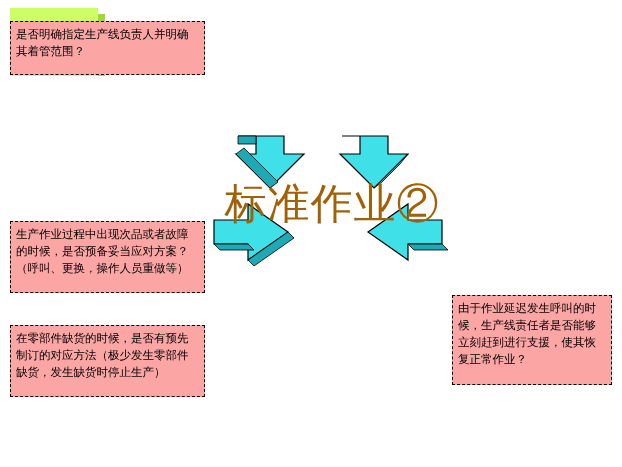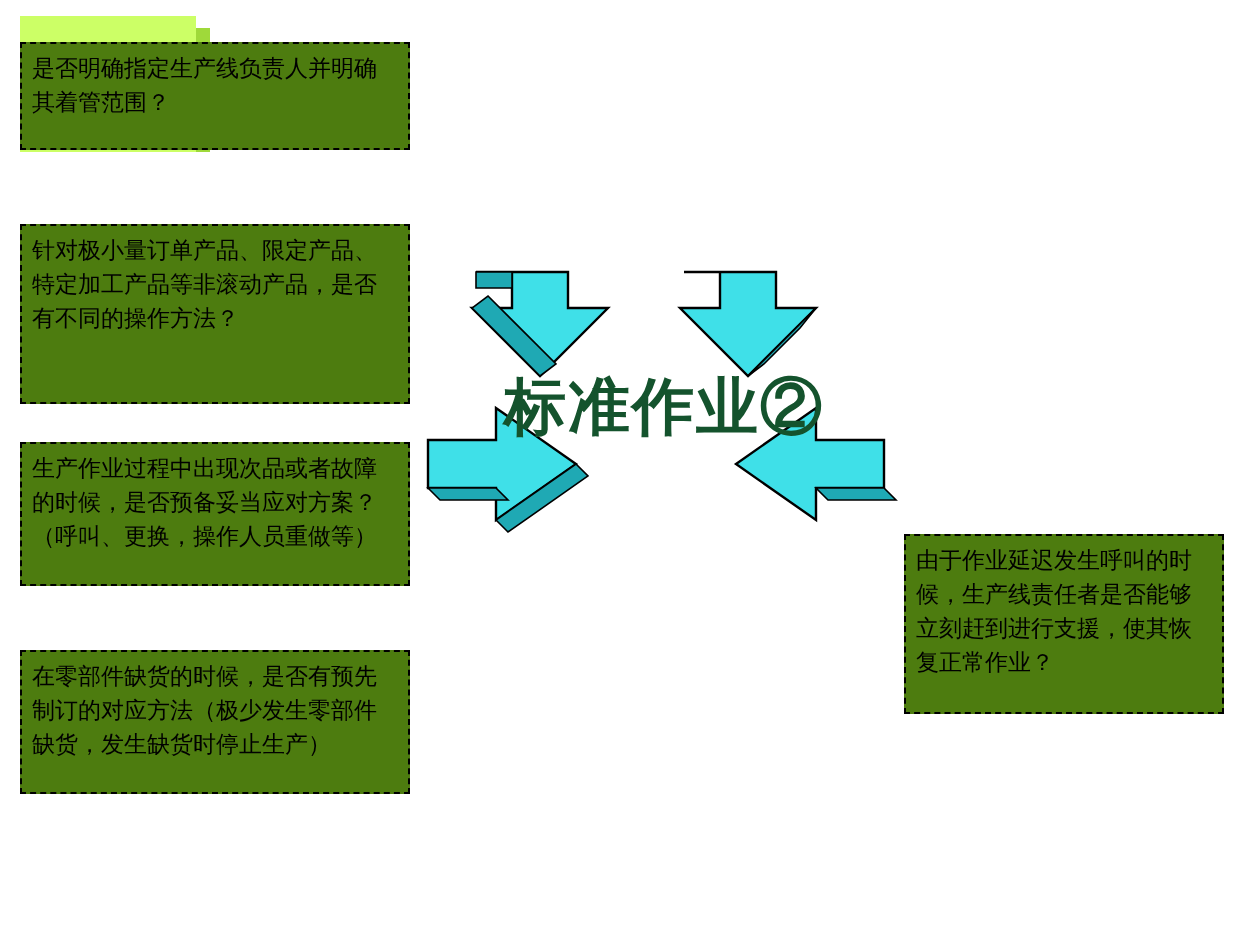--- a/index.html
+++ b/index.html
@@ -24,7 +24,7 @@
     position: absolute;
     border: 1.5px dashed #000000;
     box-sizing: border-box;
-    background: #4d7c0f;
+    background: #fca5a5;
     padding: 4px 5px 3px 5px;
   }
   .box .txt {

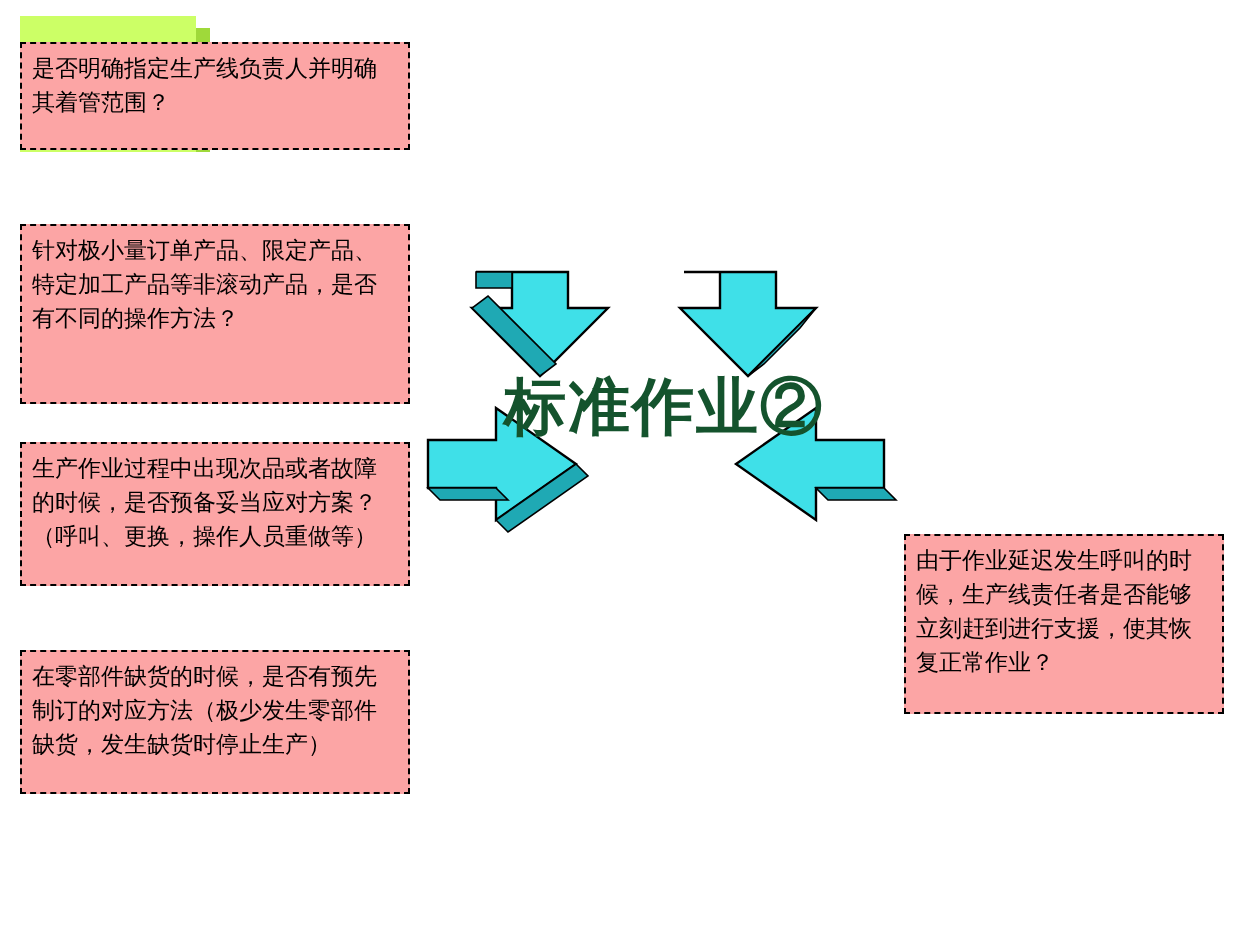--- a/index.html
+++ b/index.html
@@ -136,9 +136,6 @@
     <span class="txt">是否明确指定生产线负责人并明确其着管范围？</span>
   </div>
 
-  <div class="box" id="box2">
-    <span class="txt">针对极小量订单产品、限定产品、特定加工产品等非滚动产品，是否有不同的操作方法？</span>
-  </div>
 
   <div class="box" id="box4">
     <span class="txt">在零部件缺货的时候，是否有预先制订的对应方法（极少发生零部件缺货，发生缺货时停止生产）</span>

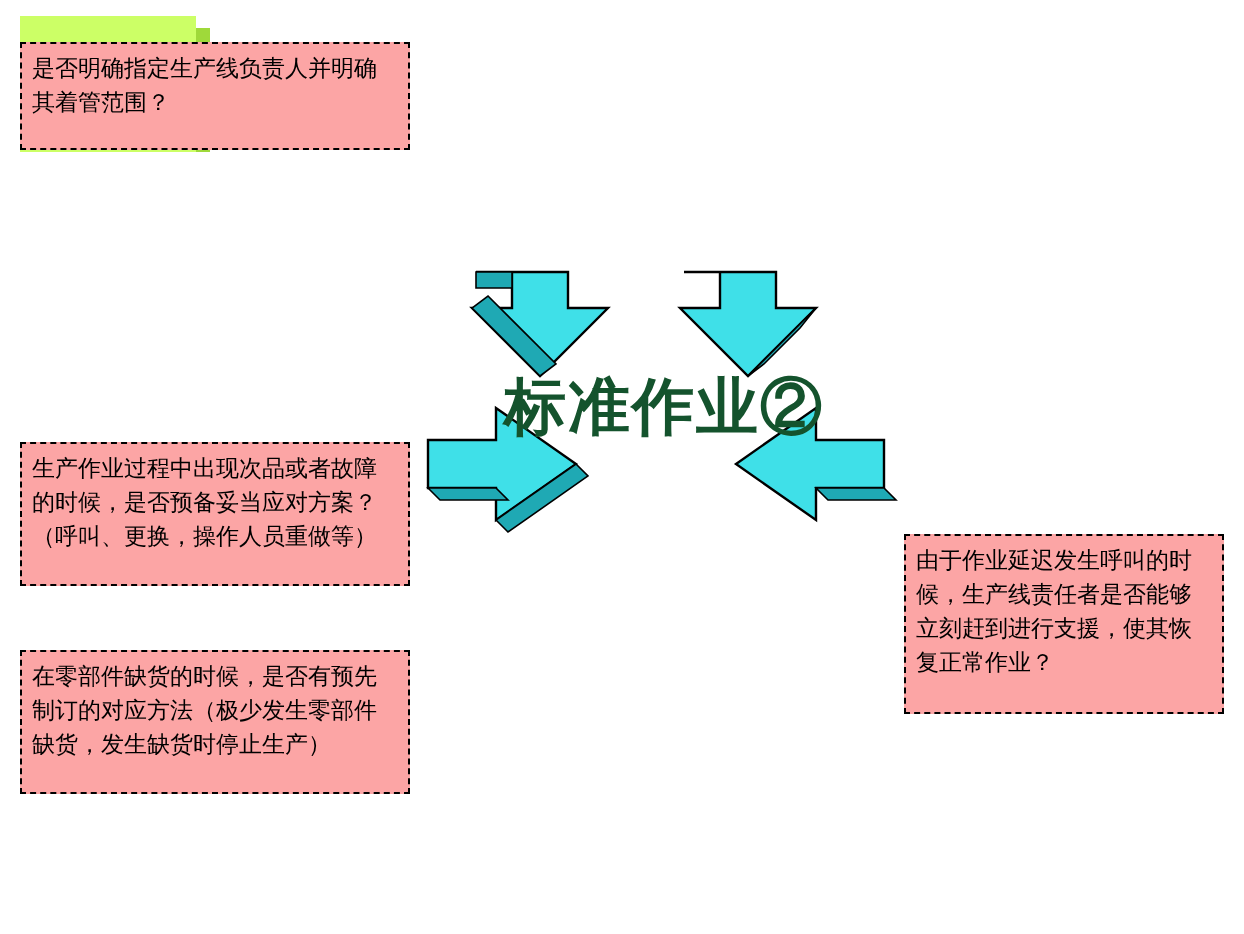--- a/index.html
+++ b/index.html
@@ -73,9 +73,9 @@
     justify-content: center;
   }
   #title .titletext {
-    font-size: 31px;
-    font-weight: bold;
-    color: #14532d;
+    font-size: 42px;
+    font-weight: normal;
+    color: #a16207;
     font-family: "DejaVu Serif", serif;
     white-space: nowrap;
     letter-spacing: 1px;

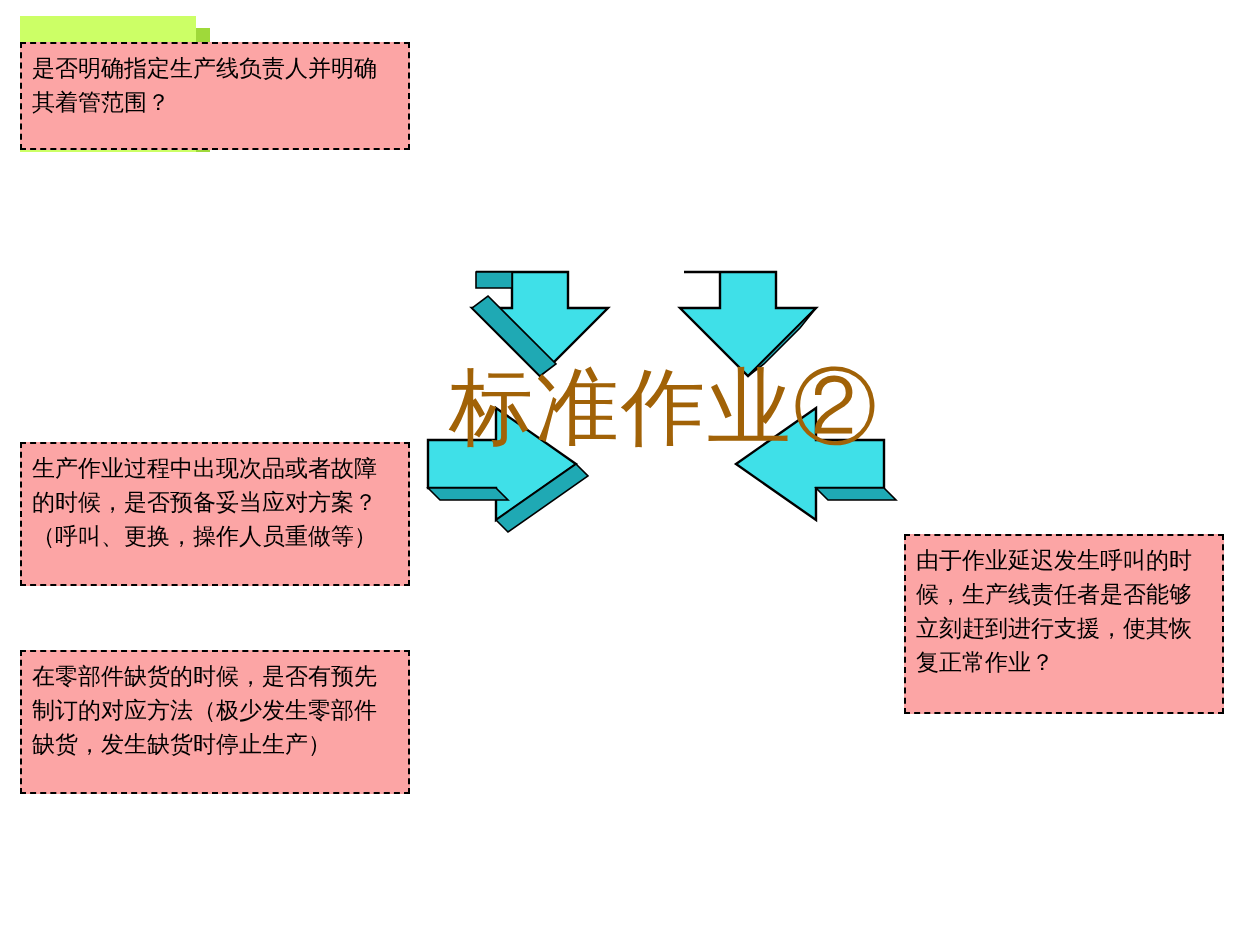--- a/index.html
+++ b/index.html
@@ -55,7 +55,7 @@
   #box4 { left: 10px;  top: 325px; width: 195px; height: 72px; }
   #box5 { left: 229px; top: 21px;  width: 205px; height: 108px; }
   #box6 { left: 452px; top: 21px;  width: 160px; height: 190px; }
-  #box7 { left: 452px; top: 267px; width: 160px; height: 90px; }
+  #box7 { left: 452px; top: 295px; width: 160px; height: 90px; }
 
   
   #hl-main { left: 10px; top: 8px;  width: 88px;  height: 68px; }

